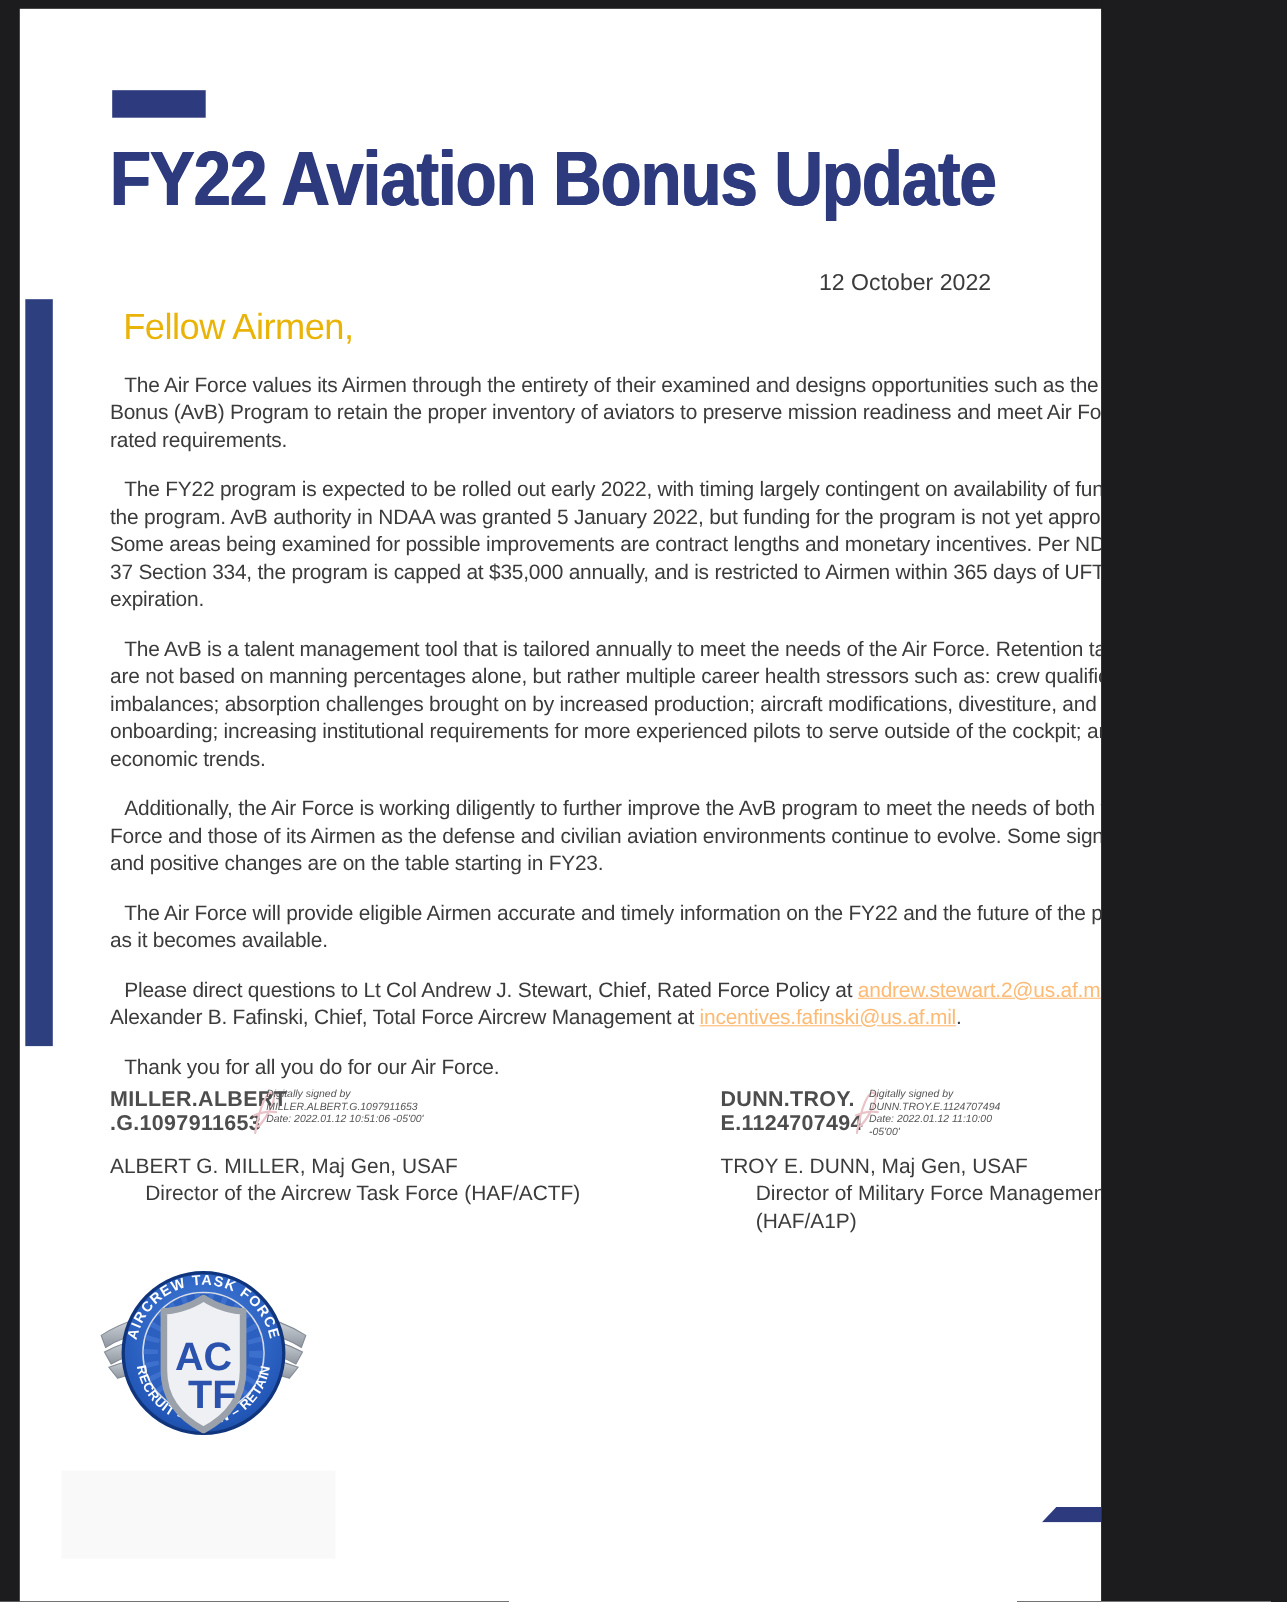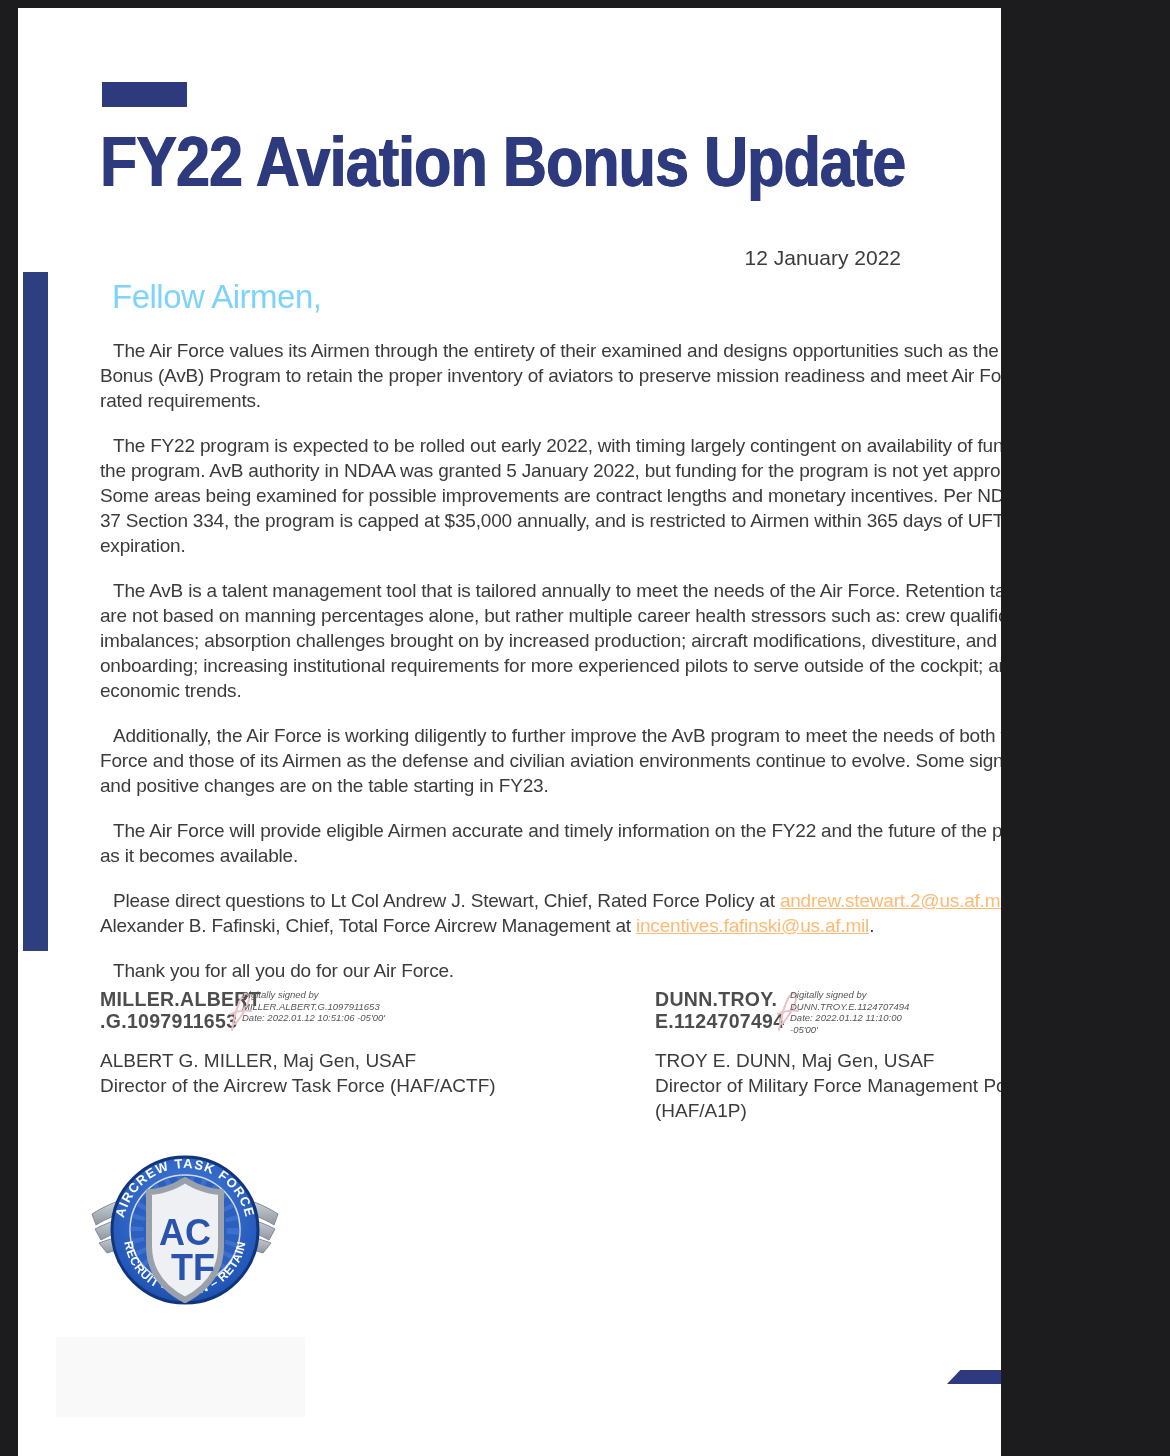--- a/index.html
+++ b/index.html
@@ -54,7 +54,7 @@
 
   <div class="accent-bar"></div>
   <h1 class="title">FY22 Aviation Bonus Update</h1>
-  <div class="date">12 January 2022</div>
+  <div class="date">12 October 2022</div>
 
   <div class="side-bar"></div>
 

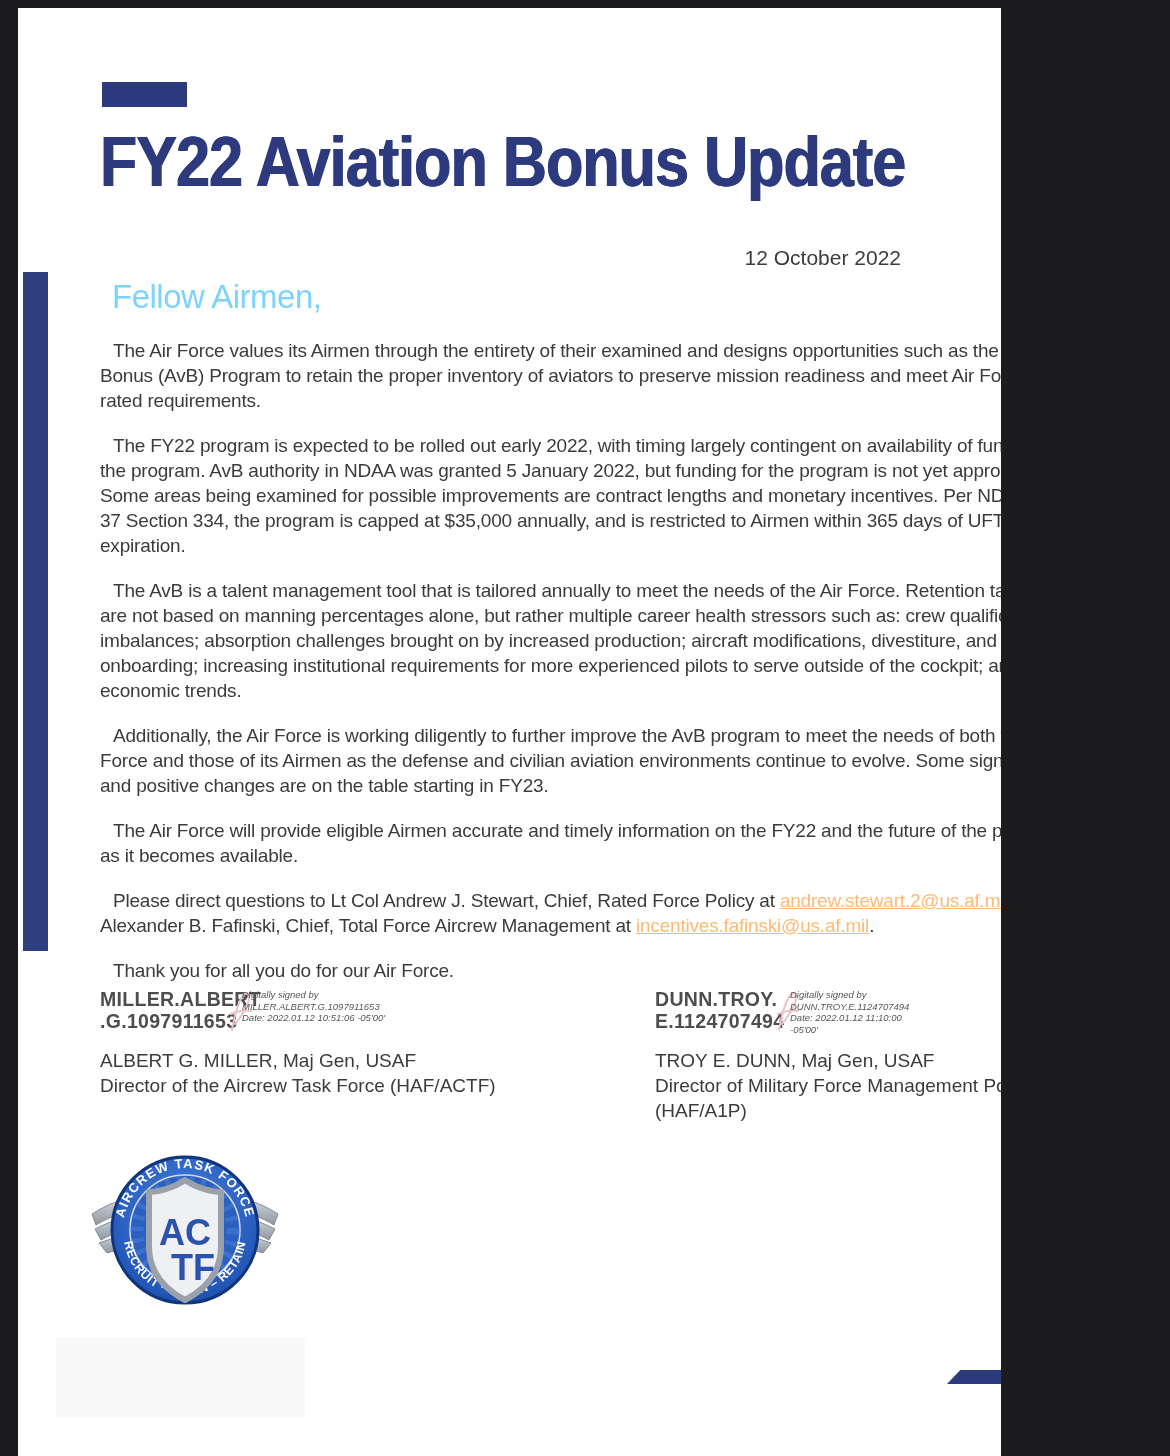--- a/index.html
+++ b/index.html
@@ -24,7 +24,7 @@
   .side-bar { position:absolute; left:23px; top:272px; width:25px; height:679px; background:#2e3f80; }
 
   .letter { position:absolute; left:100px; top:278px; width:972px; color:#3b3b3b; }
-  .greeting { font-size:33px; letter-spacing:-.5px; line-height:38px; color:#7dd3fc; margin-bottom:22px; margin-left:12px; }
+  .greeting { font-size:33px; letter-spacing:-.5px; line-height:38px; color:#eab308; margin-bottom:22px; margin-left:12px; }
   .letter p { font-size:19px; line-height:25px; margin-bottom:20px; text-indent:13px; letter-spacing:-.2px; }
   .email { color:#fdba74; text-decoration:underline; cursor:pointer; }
 

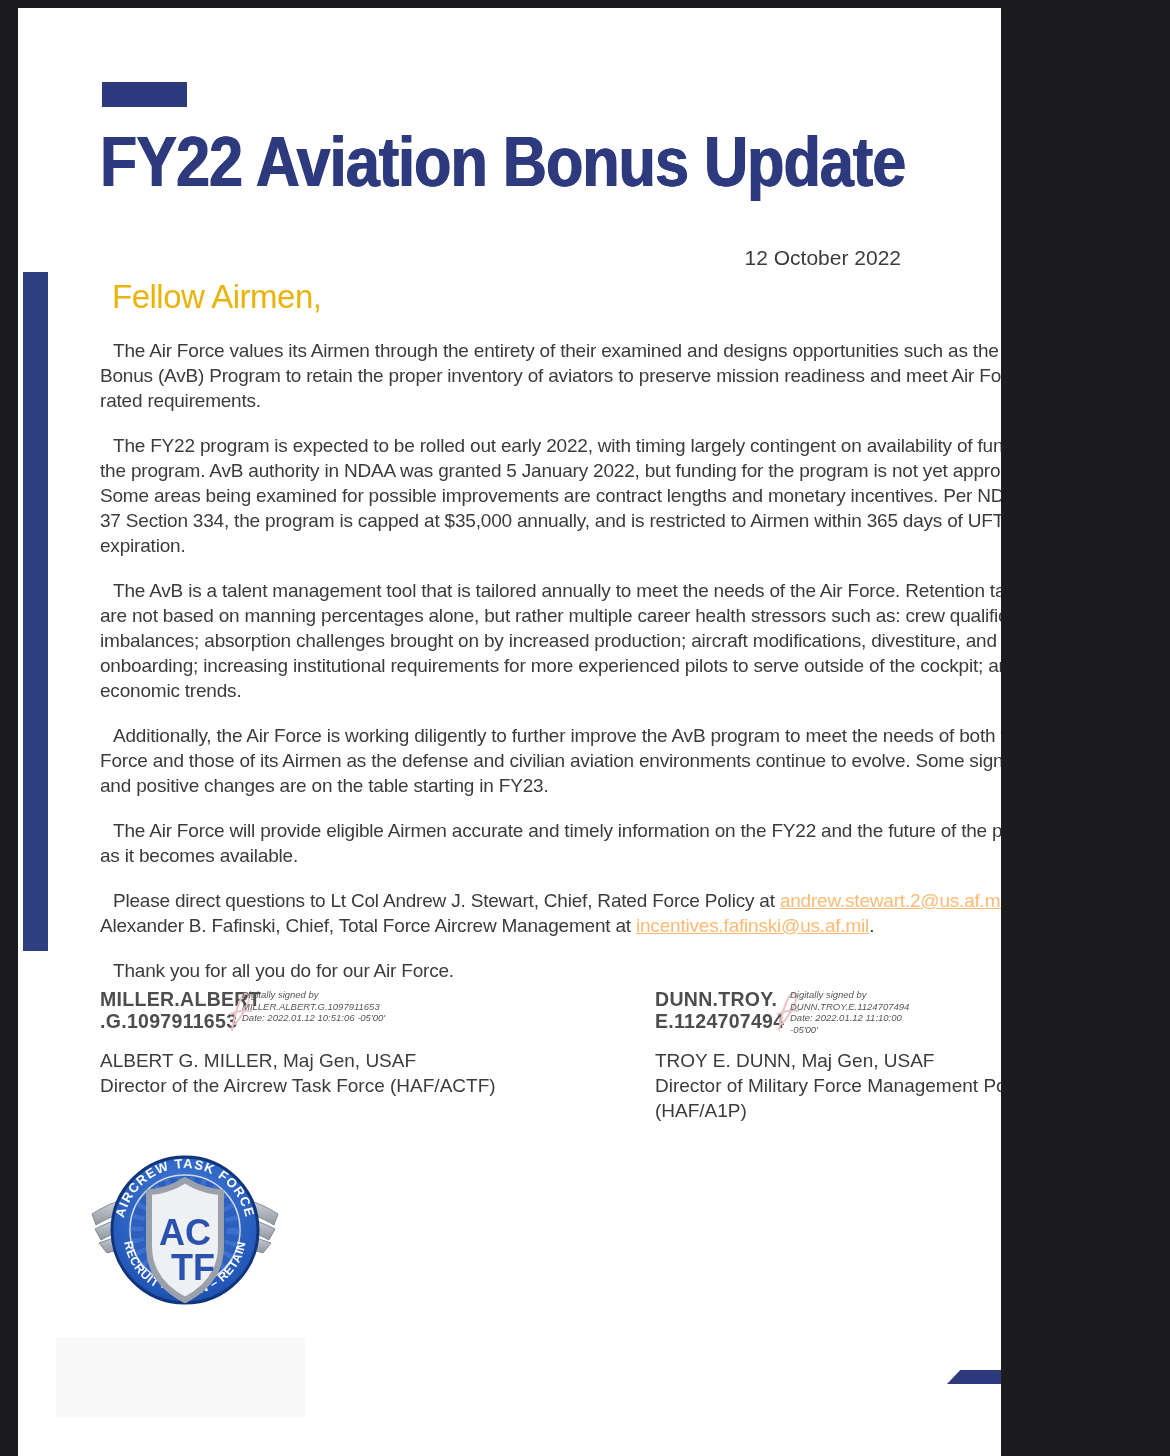--- a/index.html
+++ b/index.html
@@ -38,7 +38,7 @@
   .sig-note { position:absolute; left:142px; top:1px; width:230px; font-size:9.5px; line-height:11.5px; color:#555;font-style:italic; }
   .sig-note span { display:block; }
   .sig-name { margin-top:10px; font-size:19px; line-height:25px; }
-  .sig-title { font-size:19px; line-height:25px; }
+  .sig-title { font-size:19px; line-height:25px;margin-left:32px; }
 
   .logo { position:absolute; left:90px; top:1150px; }
 

